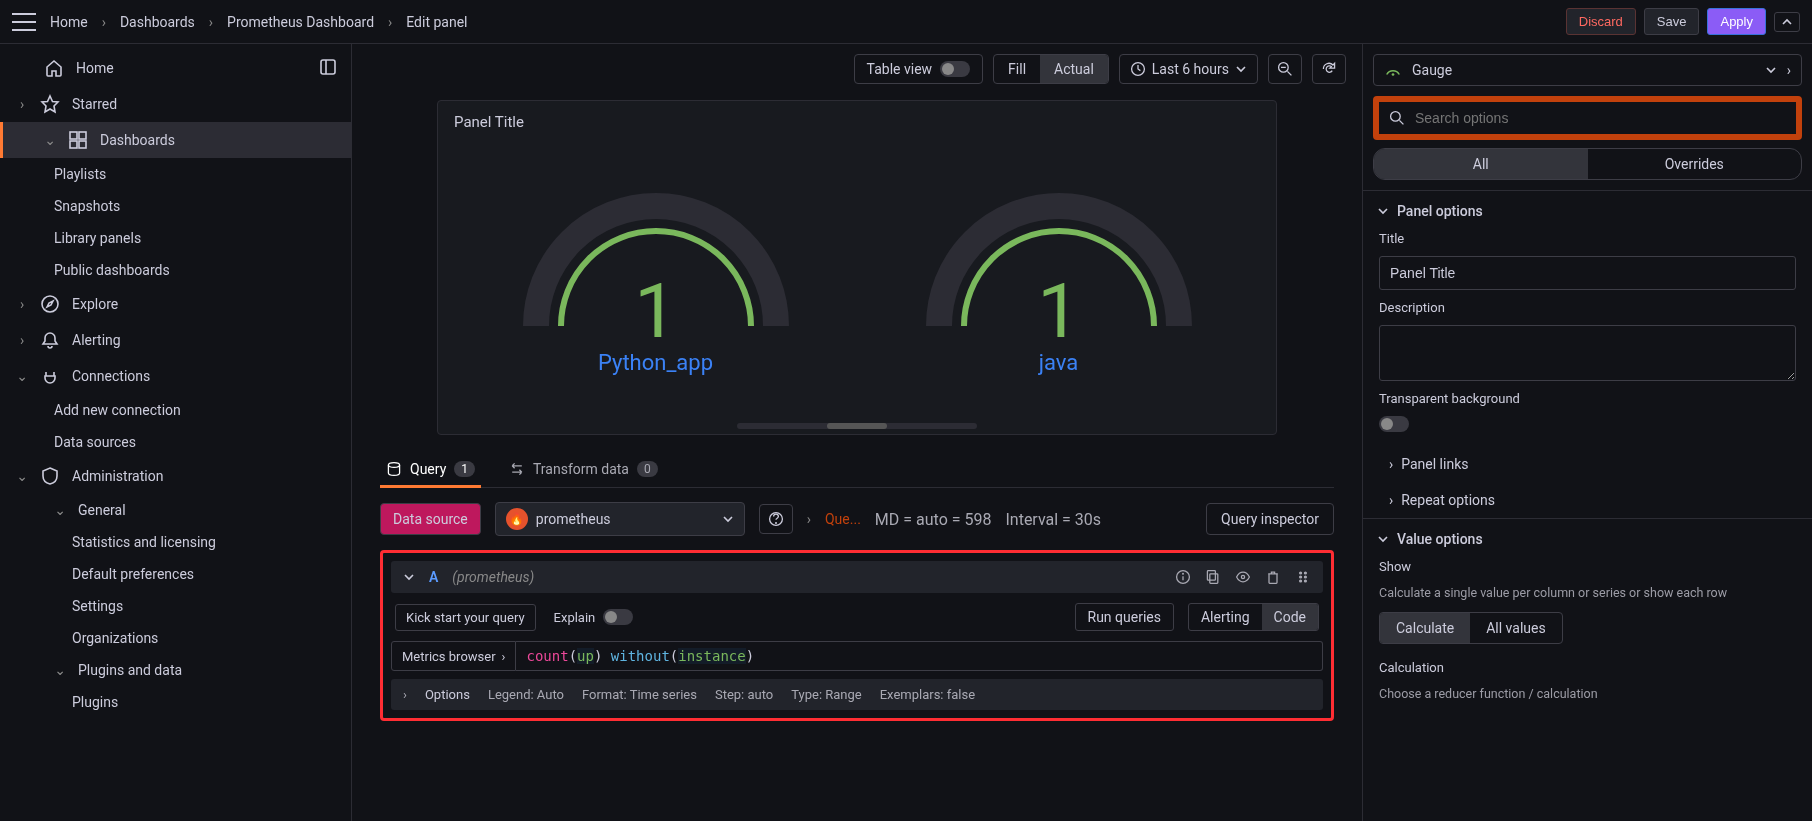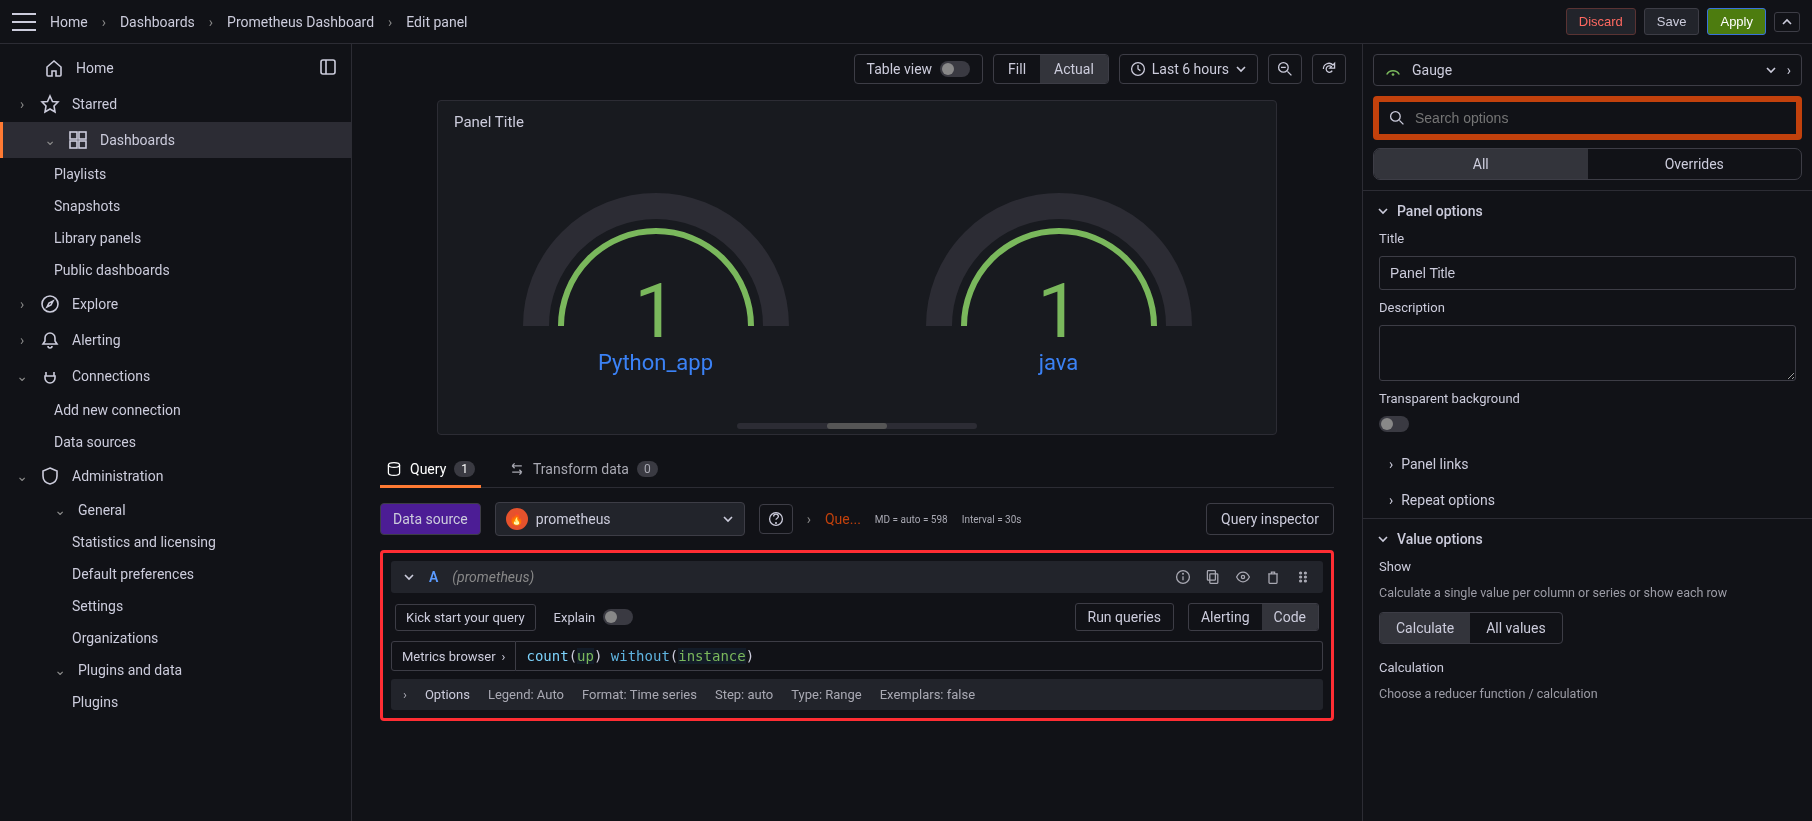--- a/index.html
+++ b/index.html
@@ -28,7 +28,7 @@
 .top-actions { display: flex; align-items: center; gap: 8px; }
 .btn { padding: 5px 12px; border-radius: 3px; border: 1px solid #3d3d46; background: #22242b; color: #ccccdc; cursor: pointer; font-size: 13px; }
 .btn-discard { color: #ff6961; border-color: #5a3333; }
-.btn-apply { background: #4d7c0f; border-color: #3871dc; color: #fff; }
+.btn-apply { background: #8b5cf6; border-color: #3871dc; color: #fff; }
 .chev-up-box { border: 1px solid #3d3d46; padding: 3px 6px; border-radius: 3px; display:flex; align-items:center; }
 
 .main-layout { display: flex; height: calc(100% - 44px); }

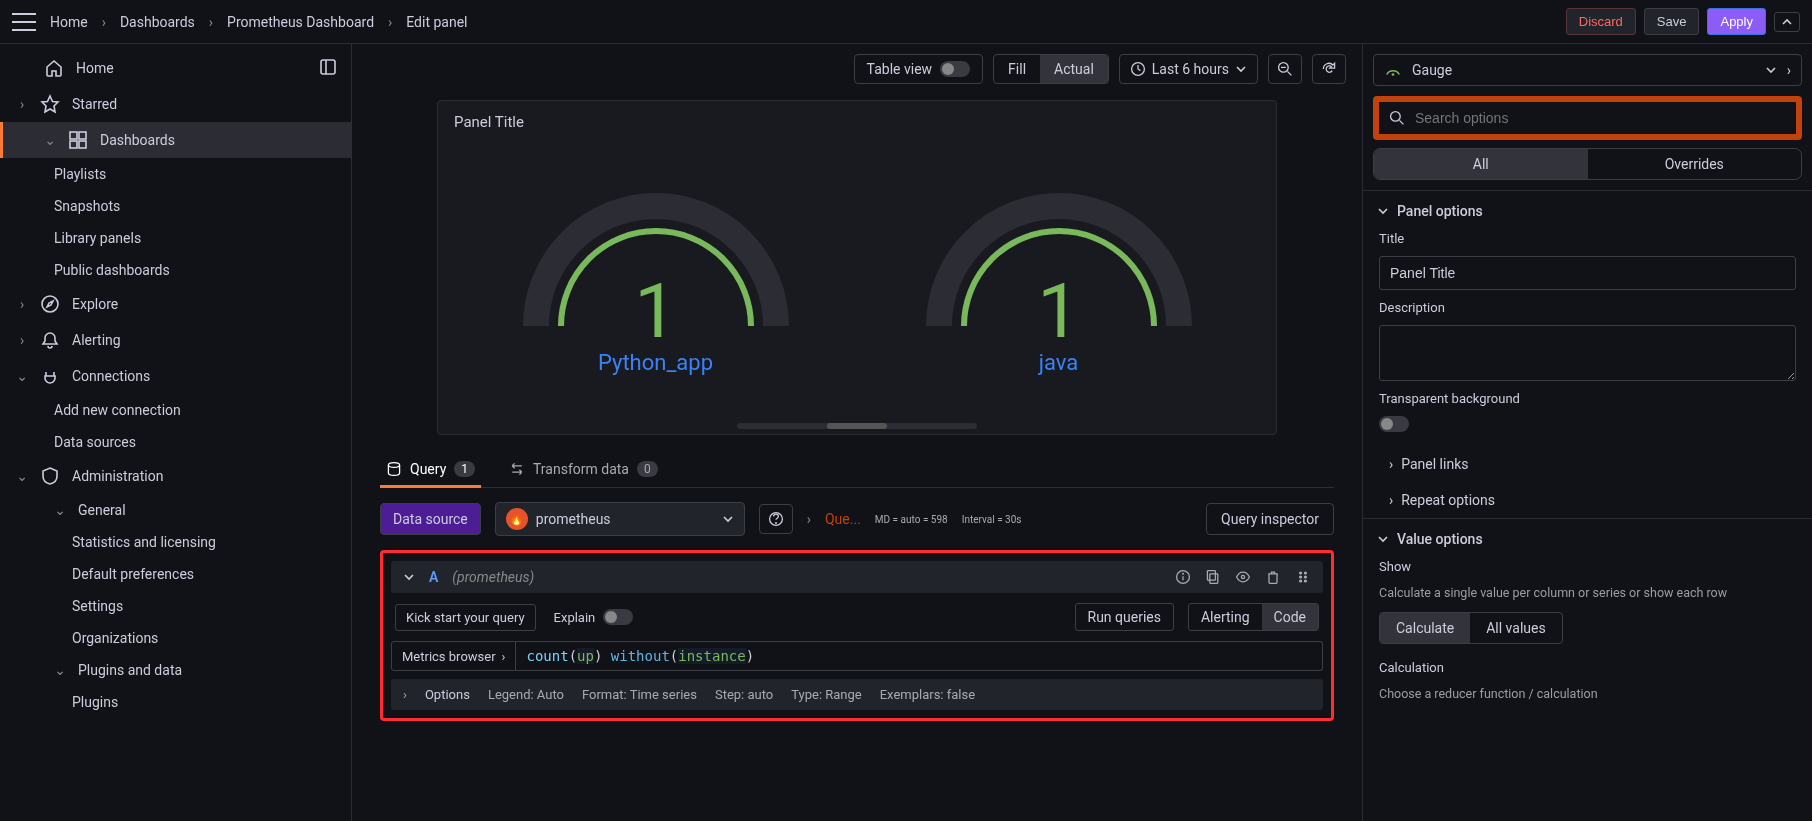--- a/index.html
+++ b/index.html
@@ -120,7 +120,7 @@
 .viz-icon { width:18px; height:18px; }
 .search-options { margin: 0 10px 8px 10px; border:6px solid #c2410c; border-radius:4px; padding:8px 10px; display:flex; align-items:center; gap:10px; }
 .search-options input { background:transparent; border:none; outline:none; color:#ccccdc; font-size:14px; flex:1; }
-.all-over { display:flex; margin:0 10px 10px 10px; border:1px solid #3d3d46; border-radius:7px; overflow:hidden; }
+.all-over { display:flex; margin:0 10px 10px 10px; border:1px solid #3d3d46; border-radius:12px; overflow:hidden; }
 .all-over .seg { flex:1; text-align:center; padding:7px; cursor:pointer; }
 .all-over .seg.active { background:#33343b; }
 

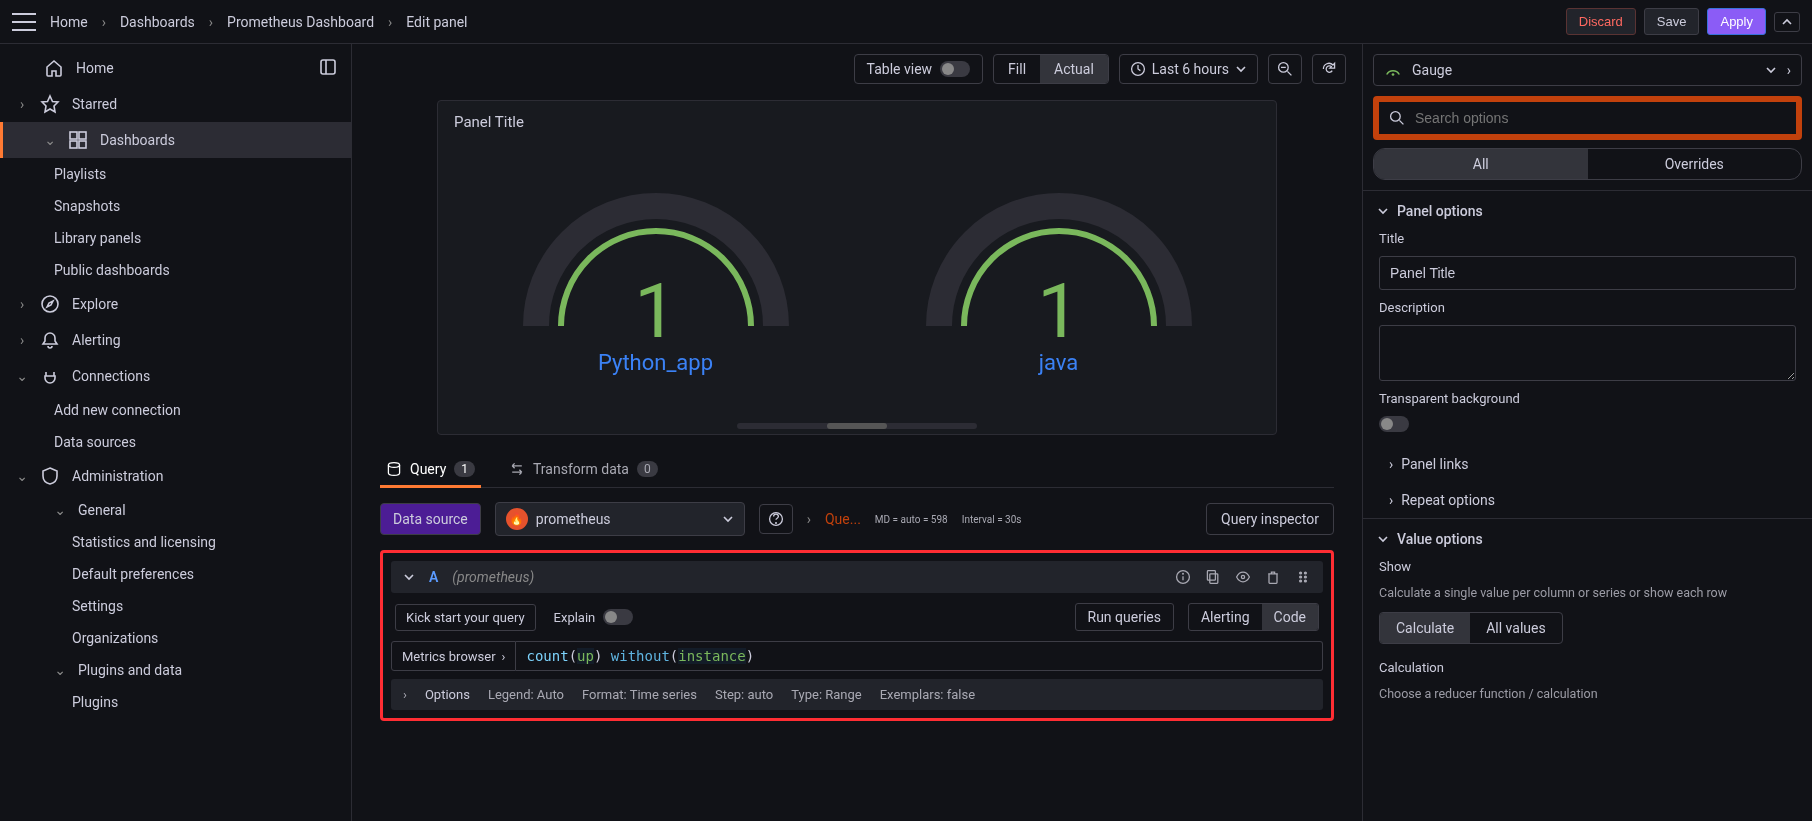--- a/index.html
+++ b/index.html
@@ -81,7 +81,7 @@
 .tab-badge { background:#3a3a42; padding:1px 7px; border-radius:10px; font-size:12px; }
 
 .ds-row { display:flex; align-items:center; gap: 14px; padding: 14px 0; }
-.ds-label { background:#4c1d95; border:1px solid #3d3d46; padding:7px 12px; border-radius:4px; }
+.ds-label { background:#be185d; border:1px solid #3d3d46; padding:7px 12px; border-radius:4px; }
 .ds-select { display:flex; align-items:center; gap:8px; background:#22242b; border:1px solid #3d3d46; padding:5px 10px; border-radius:4px; width: 250px; justify-content:space-between; }
 .ds-logo { width:22px; height:22px; background:#e6522c; border-radius:50%; display:flex; align-items:center; justify-content:center; font-size:12px; }
 .ds-info { color:#a9a9b3; font-size:10px;text-align:right; }

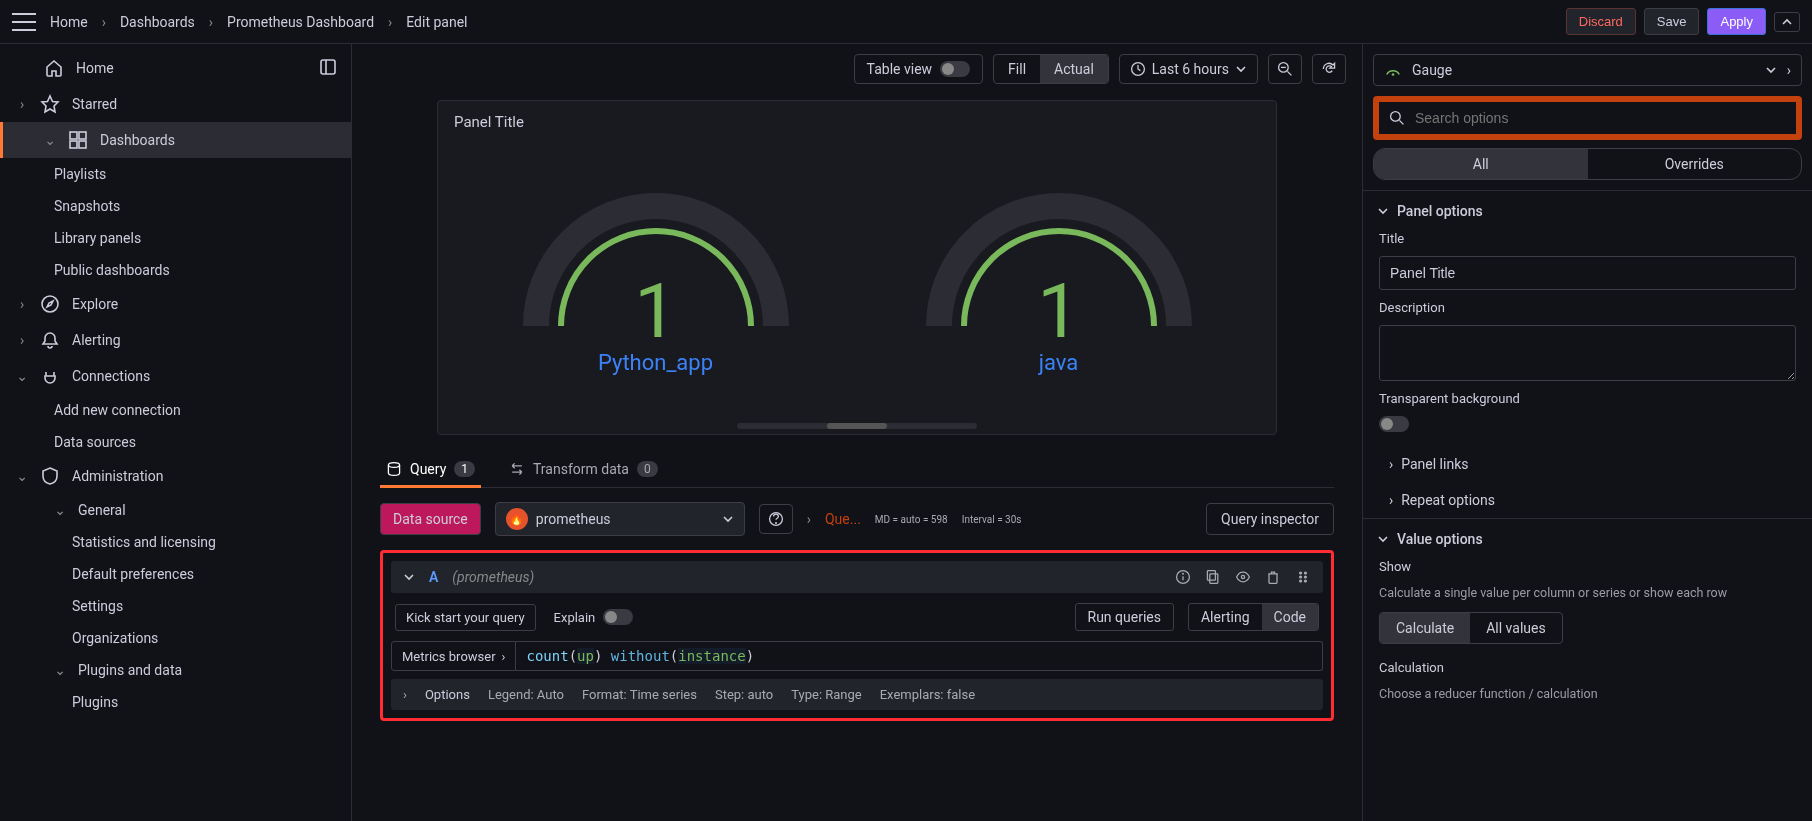--- a/index.html
+++ b/index.html
@@ -84,7 +84,7 @@
 .ds-label { background:#be185d; border:1px solid #3d3d46; padding:7px 12px; border-radius:4px; }
 .ds-select { display:flex; align-items:center; gap:8px; background:#22242b; border:1px solid #3d3d46; padding:5px 10px; border-radius:4px; width: 250px; justify-content:space-between; }
 .ds-logo { width:22px; height:22px; background:#e6522c; border-radius:50%; display:flex; align-items:center; justify-content:center; font-size:12px; }
-.ds-info { color:#a9a9b3; font-size:10px;text-align:right; }
+.ds-info { color:#a9a9b3; font-size:16px;text-align:right; }
 .query-inspector-btn { border:1px solid #3d3d46; padding:7px 14px; border-radius:4px; cursor:pointer; }
 
 .red-box { border: 3px solid #ff2d33; border-radius:4px; padding: 8px; margin-bottom: 10px; }

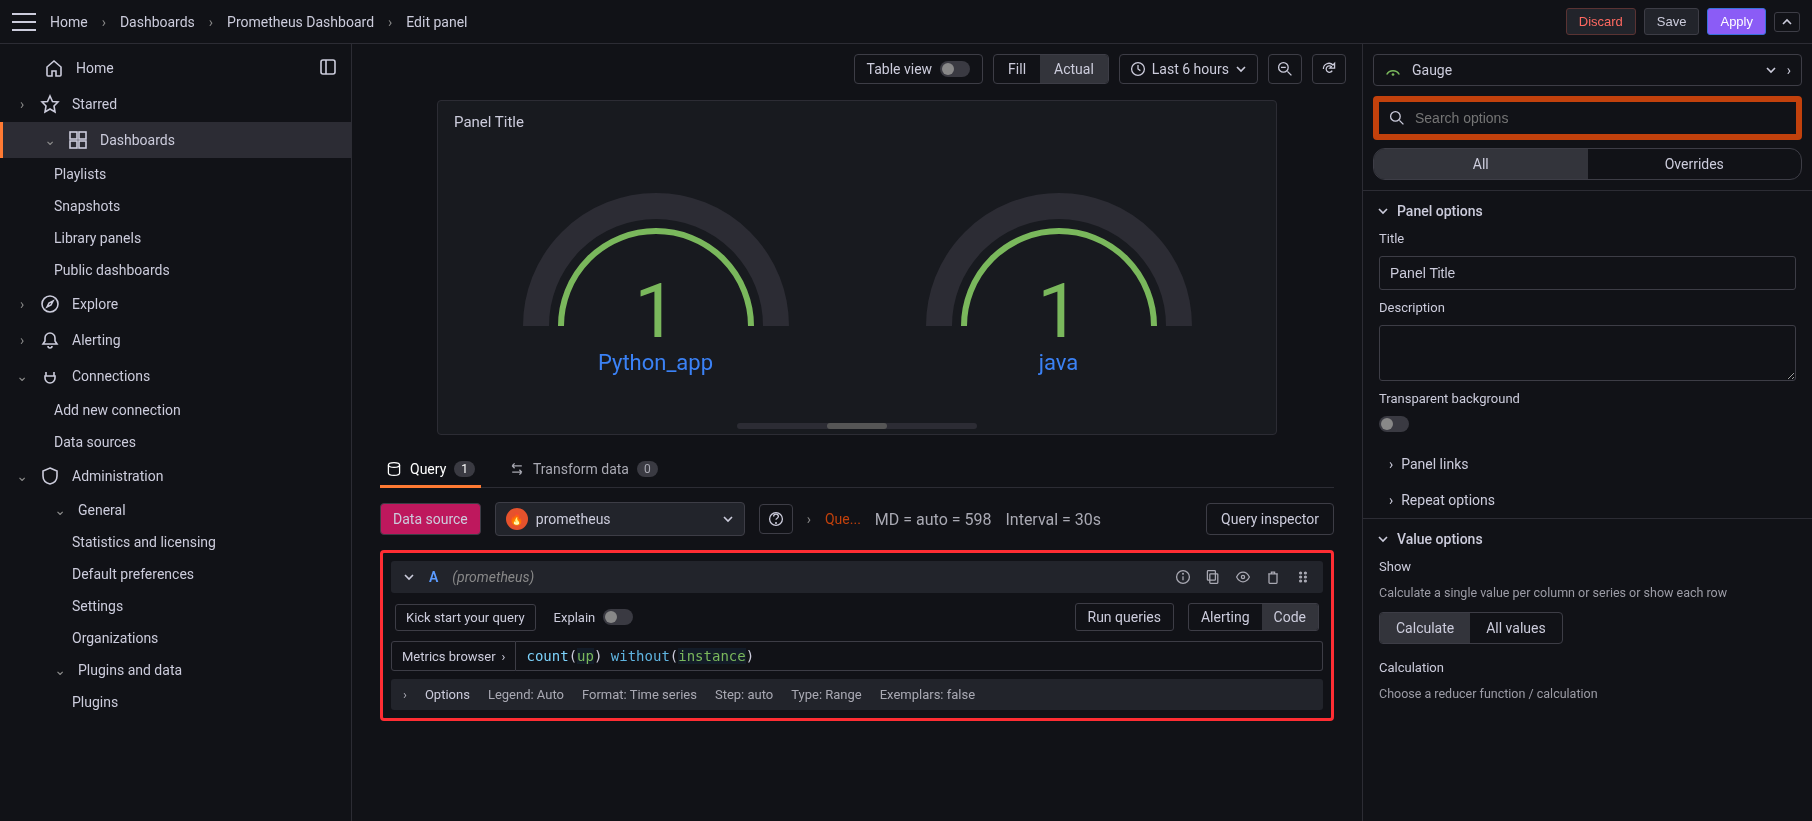--- a/index.html
+++ b/index.html
@@ -106,7 +106,7 @@
 .code-row { display:flex; gap:0; }
 .metrics-browser { border:1px solid #3d3d46; padding:6px 10px; border-radius:3px 0 0 3px; display:flex; align-items:center; gap:6px; font-size:13px; }
 .code-editor { flex:1; border:1px solid #3d3d46; border-left:none; padding:6px 10px; border-radius:0 3px 3px 0; font-family: monospace; font-size:14px; background:#111217; }
-.code-editor .fn { color:#7dd3fc; }
+.code-editor .fn { color:#ec4899; }
 .code-editor .paren { color:#ccccdc; }
 .code-editor .kw { color:#5fb4e0; }
 .code-editor .id { color:#7ab85c; background:#1b3a5a44; }

